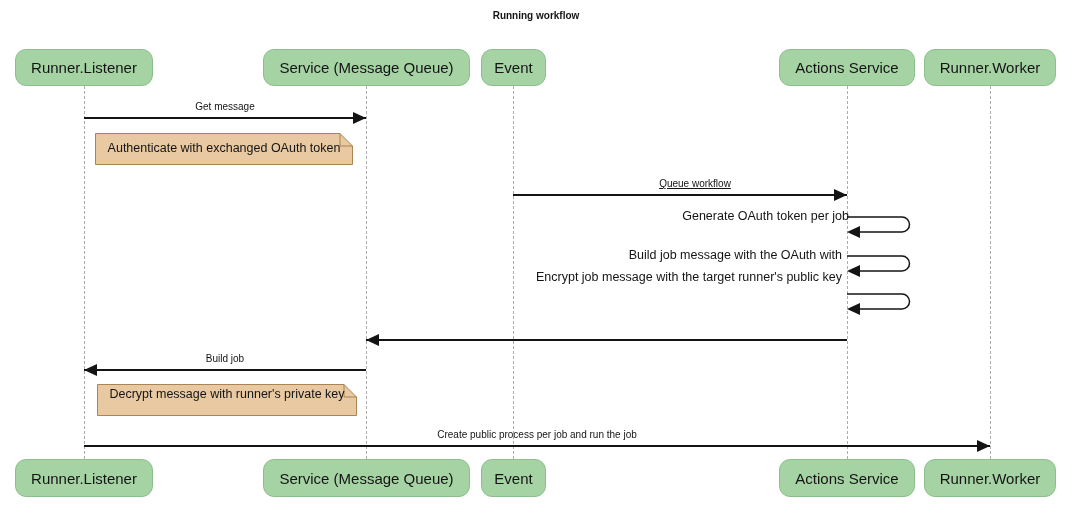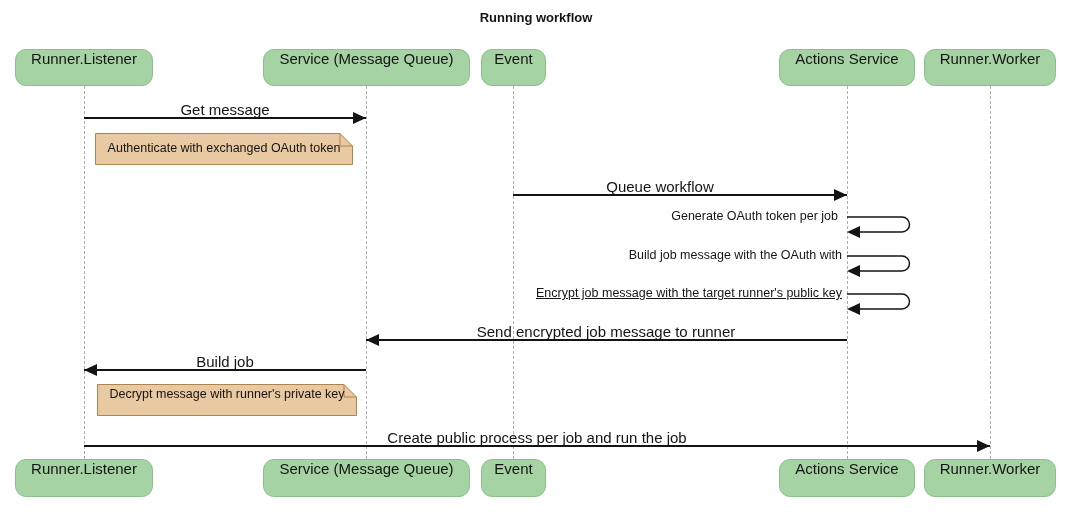--- a/index.html
+++ b/index.html
@@ -16,7 +16,7 @@
   body{background:var(--bg);font-family:"Liberation Sans", sans-serif;color:var(--text);}
   .diagram{position:relative;width:1072px;height:523px;background:var(--bg);overflow:hidden;}
   .title{position:absolute;top:10px;left:536px;transform:translateX(-50%);
-         font-size:13px;font-weight:bold;white-space:nowrap;}
+         font-size:10px;font-weight:bold;white-space:nowrap;}
   .lifeline{position:absolute;width:0;border-left:1px dashed var(--lifeline);}
   .participant{position:absolute;background:var(--participant-fill);
          border:1px solid var(--participant-border);border-radius:11px;

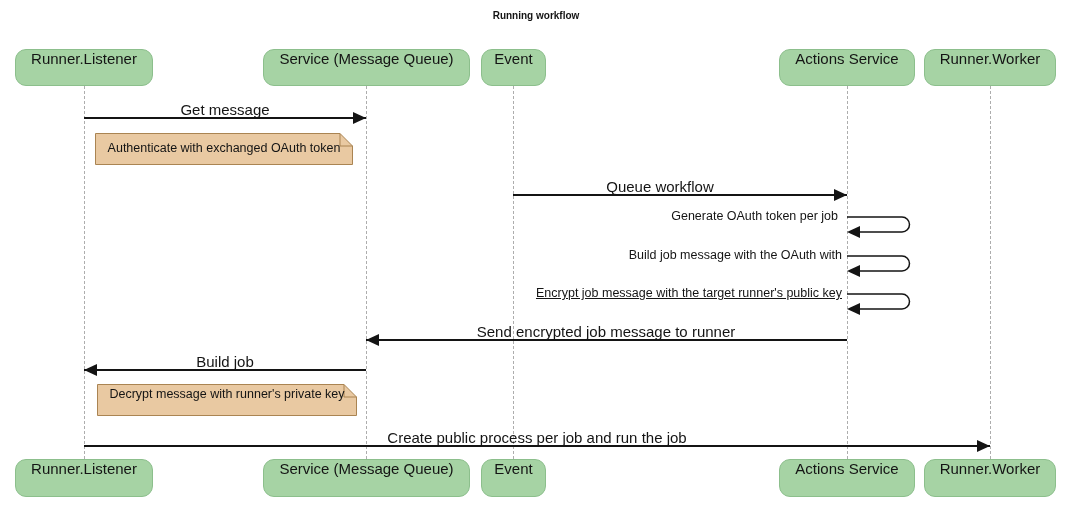--- a/index.html
+++ b/index.html
@@ -20,7 +20,7 @@
   .lifeline{position:absolute;width:0;border-left:1px dashed var(--lifeline);}
   .participant{position:absolute;background:var(--participant-fill);
          border:1px solid var(--participant-border);border-radius:11px;
-         display:flex;justify-content:center;
+         display:flex;align-items:center;justify-content:center;
          font-size:15px;white-space:nowrap;}
   .msg-label{position:absolute;font-size:15px;white-space:nowrap;transform:translateX(-50%);}
   .self-label{position:absolute;font-size:12.5px;white-space:nowrap;}

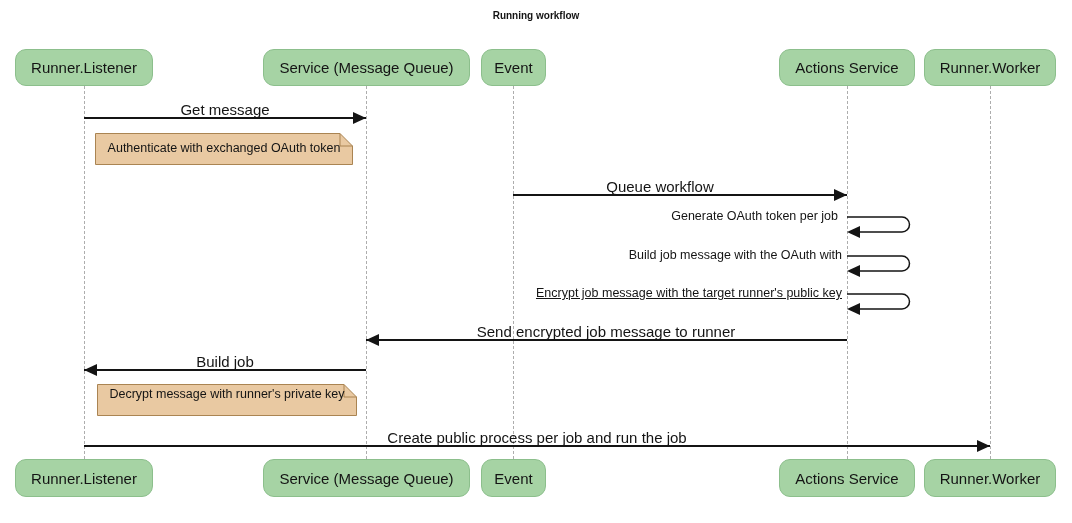--- a/index.html
+++ b/index.html
@@ -22,7 +22,7 @@
          border:1px solid var(--participant-border);border-radius:11px;
          display:flex;align-items:center;justify-content:center;
          font-size:15px;white-space:nowrap;}
-  .msg-label{position:absolute;font-size:15px;white-space:nowrap;transform:translateX(-50%);}
+  .msg-label{position:absolute;font-size:10px;white-space:nowrap;transform:translateX(-50%);}
   .self-label{position:absolute;font-size:12.5px;white-space:nowrap;}
   .line{position:absolute;height:1.5px;background:var(--arrow);}
   .head-right{position:absolute;width:0;height:0;

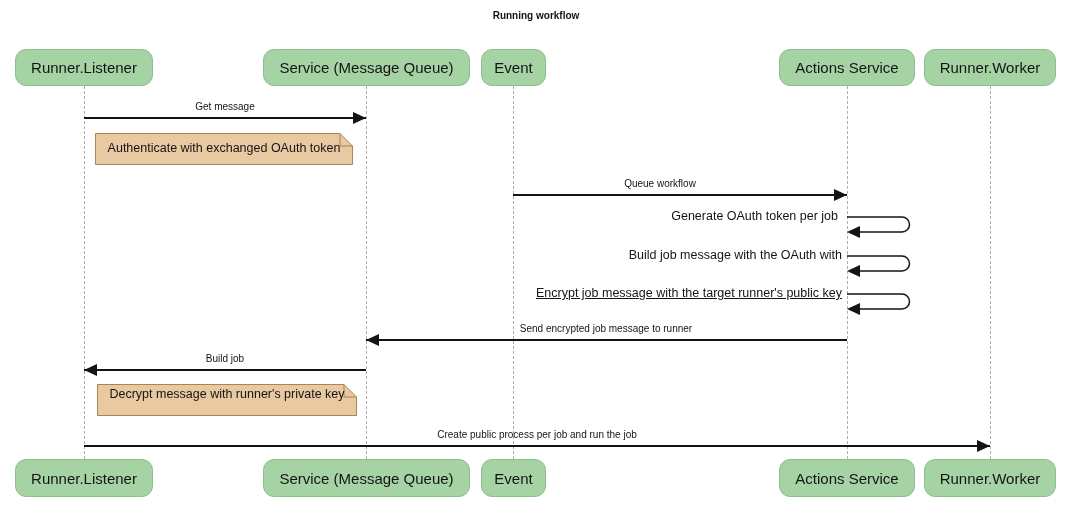--- a/index.html
+++ b/index.html
@@ -83,7 +83,7 @@
     <div class="note-text">Authenticate with exchanged OAuth token</div>
   </div>
 
-  <div class="msg-label" style="left:660px;top:178px;">Queue workflow</div>
+  <div class="msg-label" style="left:695px;top:178px;text-decoration:underline;">Queue workflow</div>
   <div class="line" style="left:513px;top:194px;width:334px;"></div>
   <div class="head-right" style="left:834px;top:189px;"></div>
 

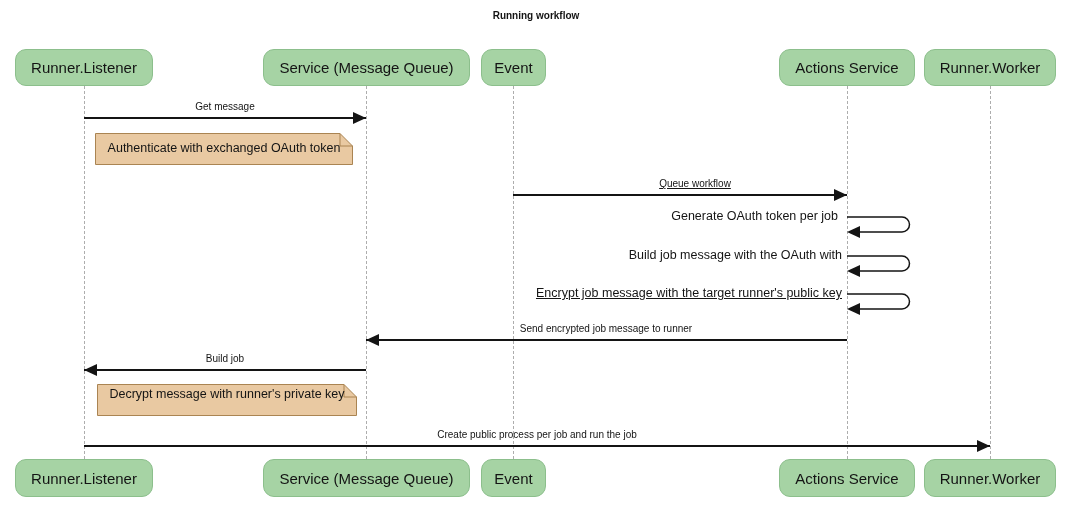--- a/index.html
+++ b/index.html
@@ -87,7 +87,7 @@
   <div class="line" style="left:513px;top:194px;width:334px;"></div>
   <div class="head-right" style="left:834px;top:189px;"></div>
 
-  <div class="self-label" style="right:234px;top:209px;">Generate OAuth token per job</div>
+  <div class="self-label" style="right:223px;top:209px;">Generate OAuth token per job</div>
   <svg class="loop" style="left:847px;top:216px;" width="70" height="24">
     <path d="M0,1 H55 A7.5,7.5 0 0 1 55,16 H13"></path>
     <polygon points="0,16 13,10 13,22"></polygon>

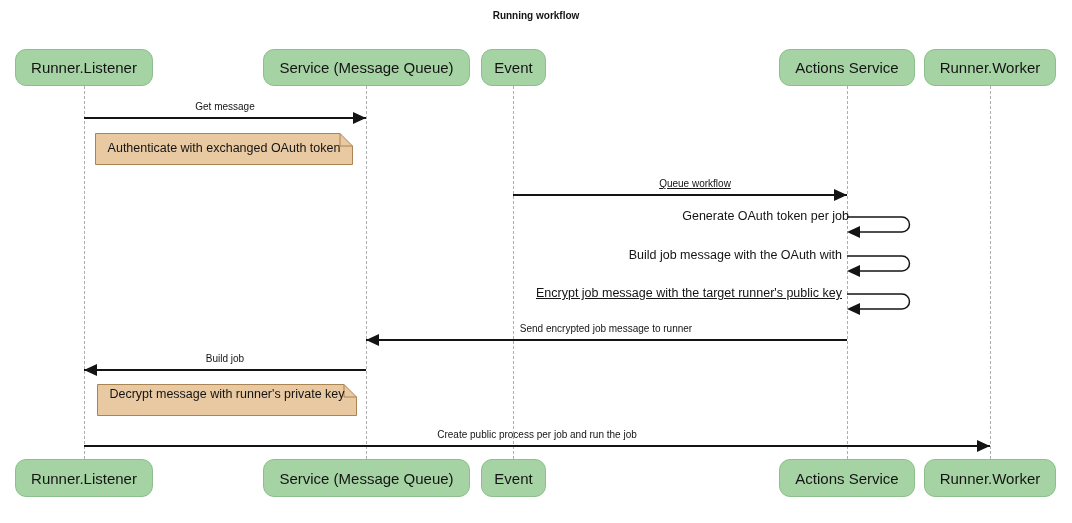--- a/index.html
+++ b/index.html
@@ -99,7 +99,7 @@
     <polygon points="0,16 13,10 13,22"></polygon>
   </svg>
 
-  <div class="self-label" style="right:230px;top:286px;text-decoration:underline;">Encrypt job message with the target runner's public key</div>
+  <div class="self-label" style="right:230px;top:270px;">Encrypt job message with the target runner's public key</div>
   <svg class="loop" style="left:847px;top:293px;" width="70" height="24">
     <path d="M0,1 H55 A7.5,7.5 0 0 1 55,16 H13"></path>
     <polygon points="0,16 13,10 13,22"></polygon>

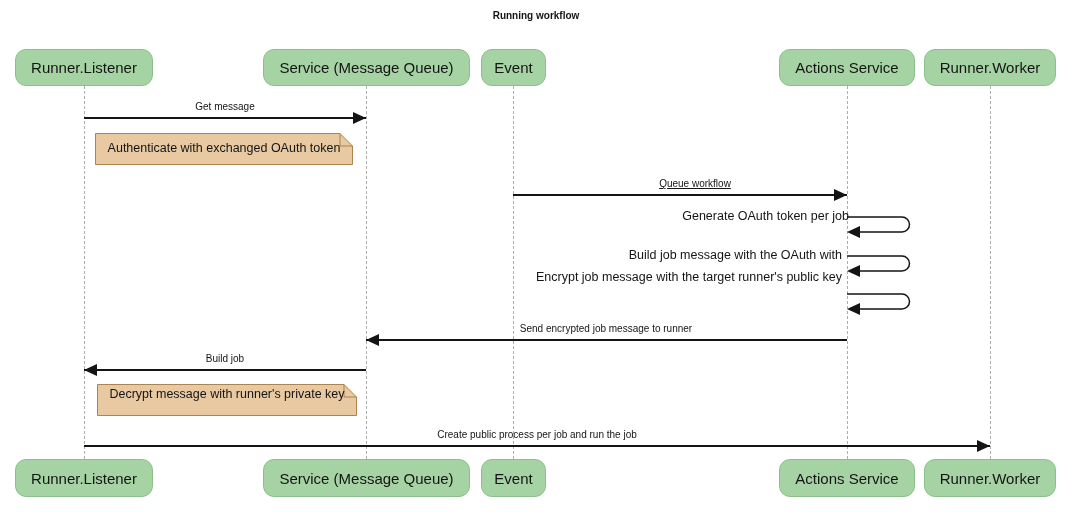--- a/index.html
+++ b/index.html
@@ -105,7 +105,6 @@
     <polygon points="0,16 13,10 13,22"></polygon>
   </svg>
 
-  <div class="msg-label" style="left:606px;top:323px;">Send encrypted job message to runner</div>
   <div class="line" style="left:366px;top:339px;width:481px;"></div>
   <div class="head-left" style="left:366px;top:334px;"></div>
 

